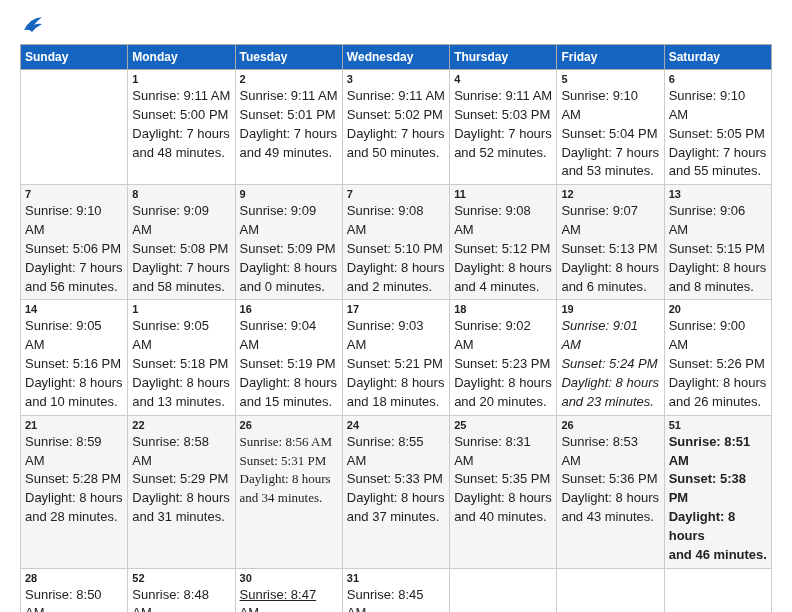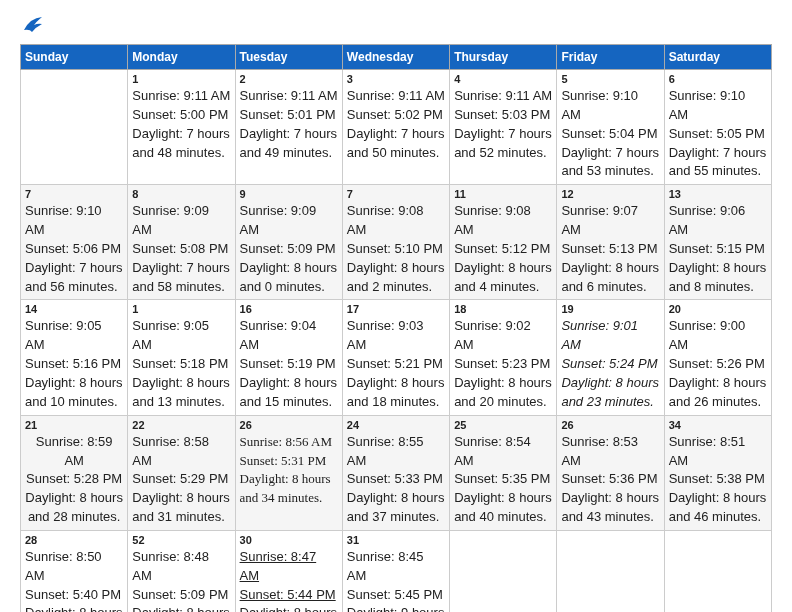--- a/index.html
+++ b/index.html
@@ -331,7 +331,7 @@
 and 43 minutes.</div>
           </td>
           <td>
-            <span class="day-number">34</span>
+            <span class="day-number">51</span>
             <div class="day-info" style="white-space: pre-line;">Sunrise: 8:51 AM
 Sunset: 5:38 PM
 Daylight: 8 hours

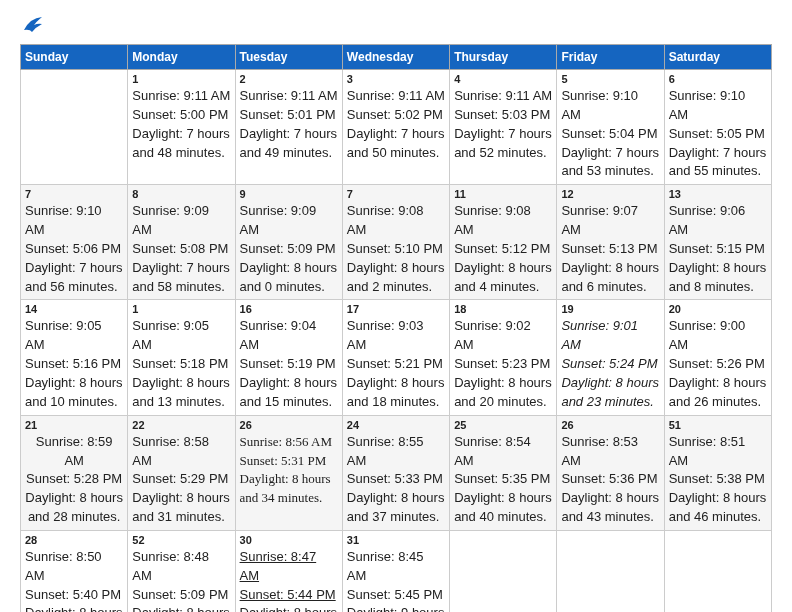--- a/index.html
+++ b/index.html
@@ -290,7 +290,7 @@
         <tr class="row-shaded">
           <td>
             <span class="day-number">21</span>
-            <div class="day-info" style="white-space: pre-line; text-align: center;">Sunrise: 8:59 AM
+            <div class="day-info" style="white-space: pre-line;">Sunrise: 8:59 AM
 Sunset: 5:28 PM
 Daylight: 8 hours
 and 28 minutes.</div>

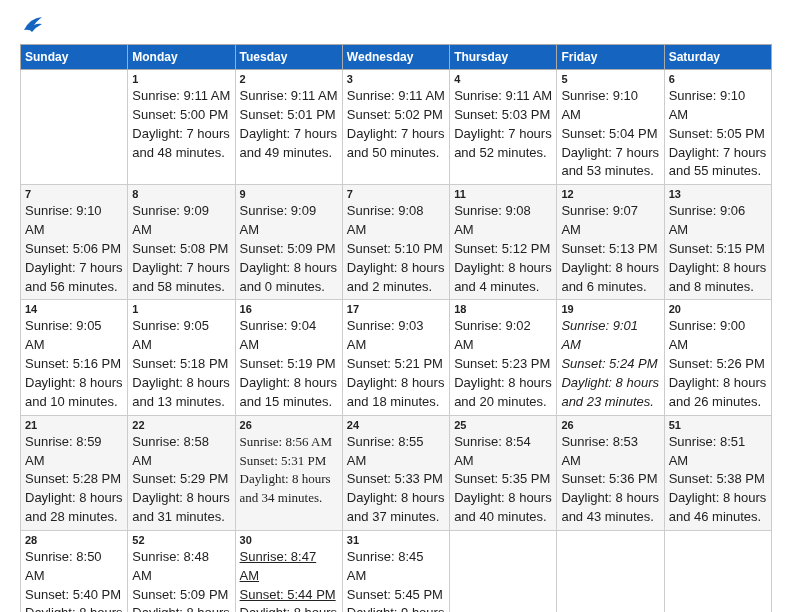--- a/index.html
+++ b/index.html
@@ -318,7 +318,7 @@
           </td>
           <td>
             <span class="day-number">25</span>
-            <div class="day-info" style="white-space: pre-line;">Sunrise: 8:54 AM
+            <div class="day-info" style="white-space: pre-line;">Sunrise: 8:31 AM
 Sunset: 5:35 PM
 Daylight: 8 hours
 and 40 minutes.</div>

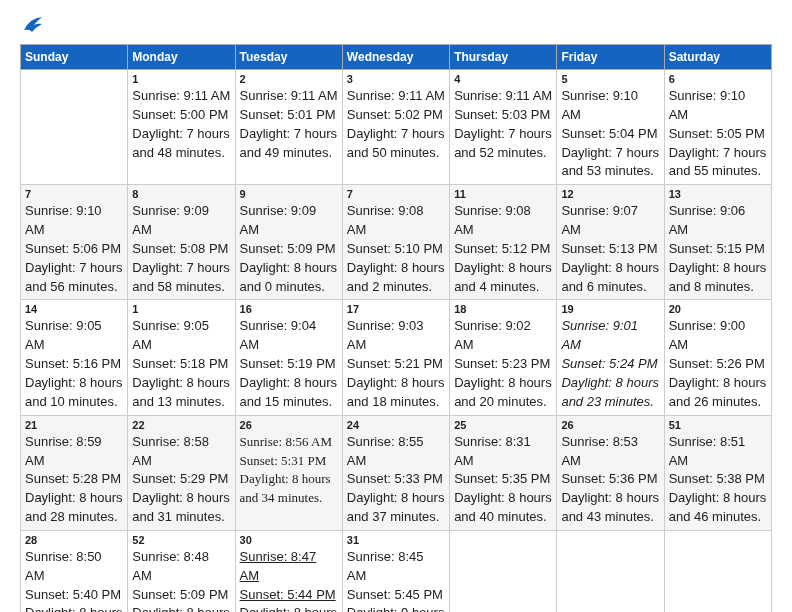--- a/index.html
+++ b/index.html
@@ -332,7 +332,7 @@
           </td>
           <td>
             <span class="day-number">51</span>
-            <div class="day-info" style="white-space: pre-line;">Sunrise: 8:51 AM
+            <div class="day-info" style="white-space: pre-line; font-weight: bold;">Sunrise: 8:51 AM
 Sunset: 5:38 PM
 Daylight: 8 hours
 and 46 minutes.</div>

